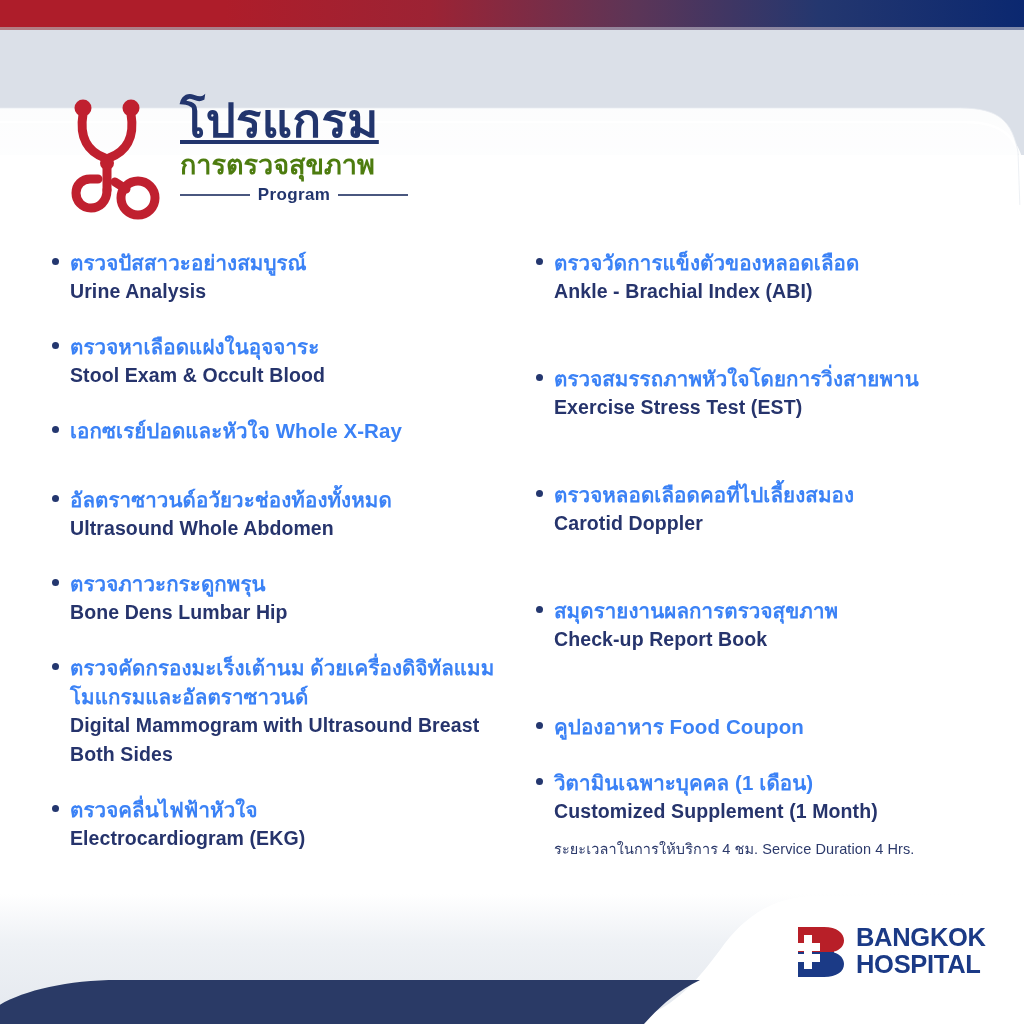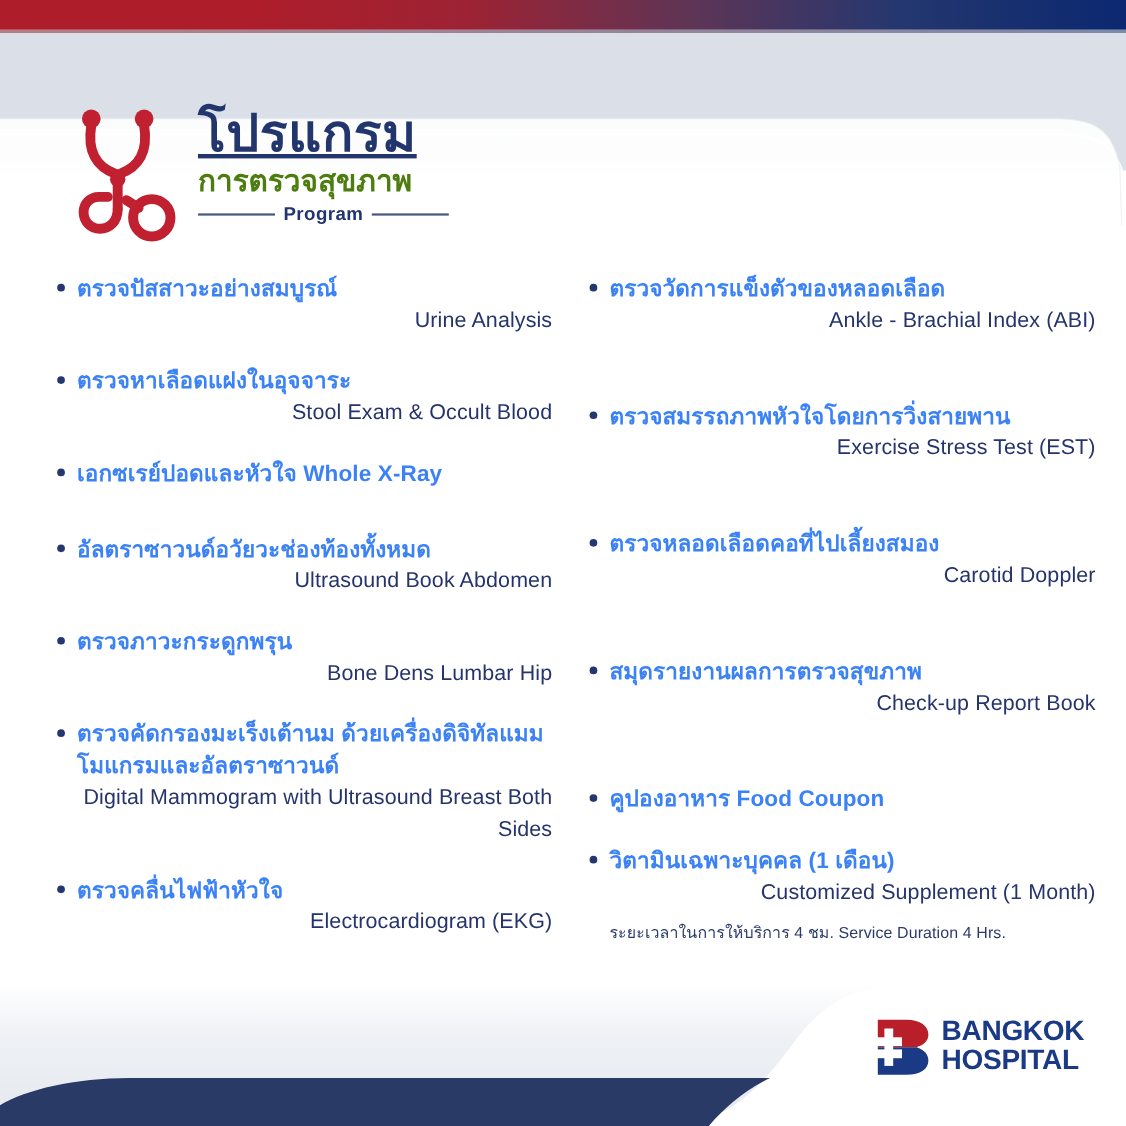--- a/index.html
+++ b/index.html
@@ -72,8 +72,8 @@
     line-height:29px; letter-spacing:.1px;
   }
   .en{
-    font-size:19.5px; font-weight:normal; color:#26346c;
-    line-height:29px; letter-spacing:.1px;text-align:right;
+    font-size:19.5px; font-weight:bold; color:#26346c;
+    line-height:29px; letter-spacing:.1px;
   }
   .note{
     font-size:14.5px; color:#2c3a6b; line-height:22px;

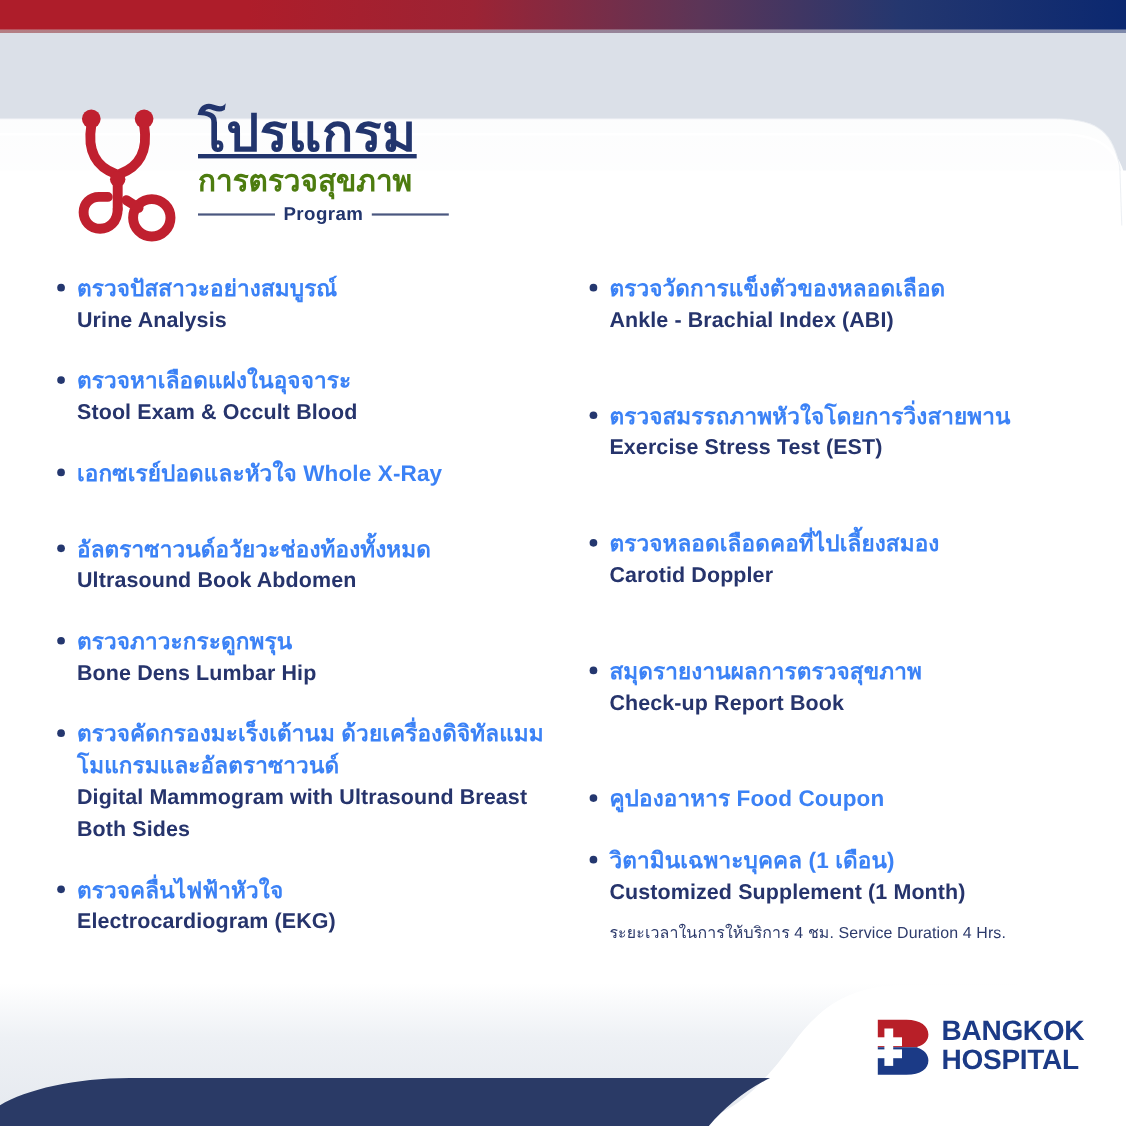--- a/index.html
+++ b/index.html
@@ -175,7 +175,7 @@
       <span class="dot"></span>
       <div class="item-lines">
         <div class="th">อัลตราซาวนด์อวัยวะช่องท้องทั้งหมด</div>
-        <div class="en">Ultrasound Book Abdomen</div>
+        <div class="en">Ultrasound Whole Abdomen</div>
       </div>
     </div>
 

